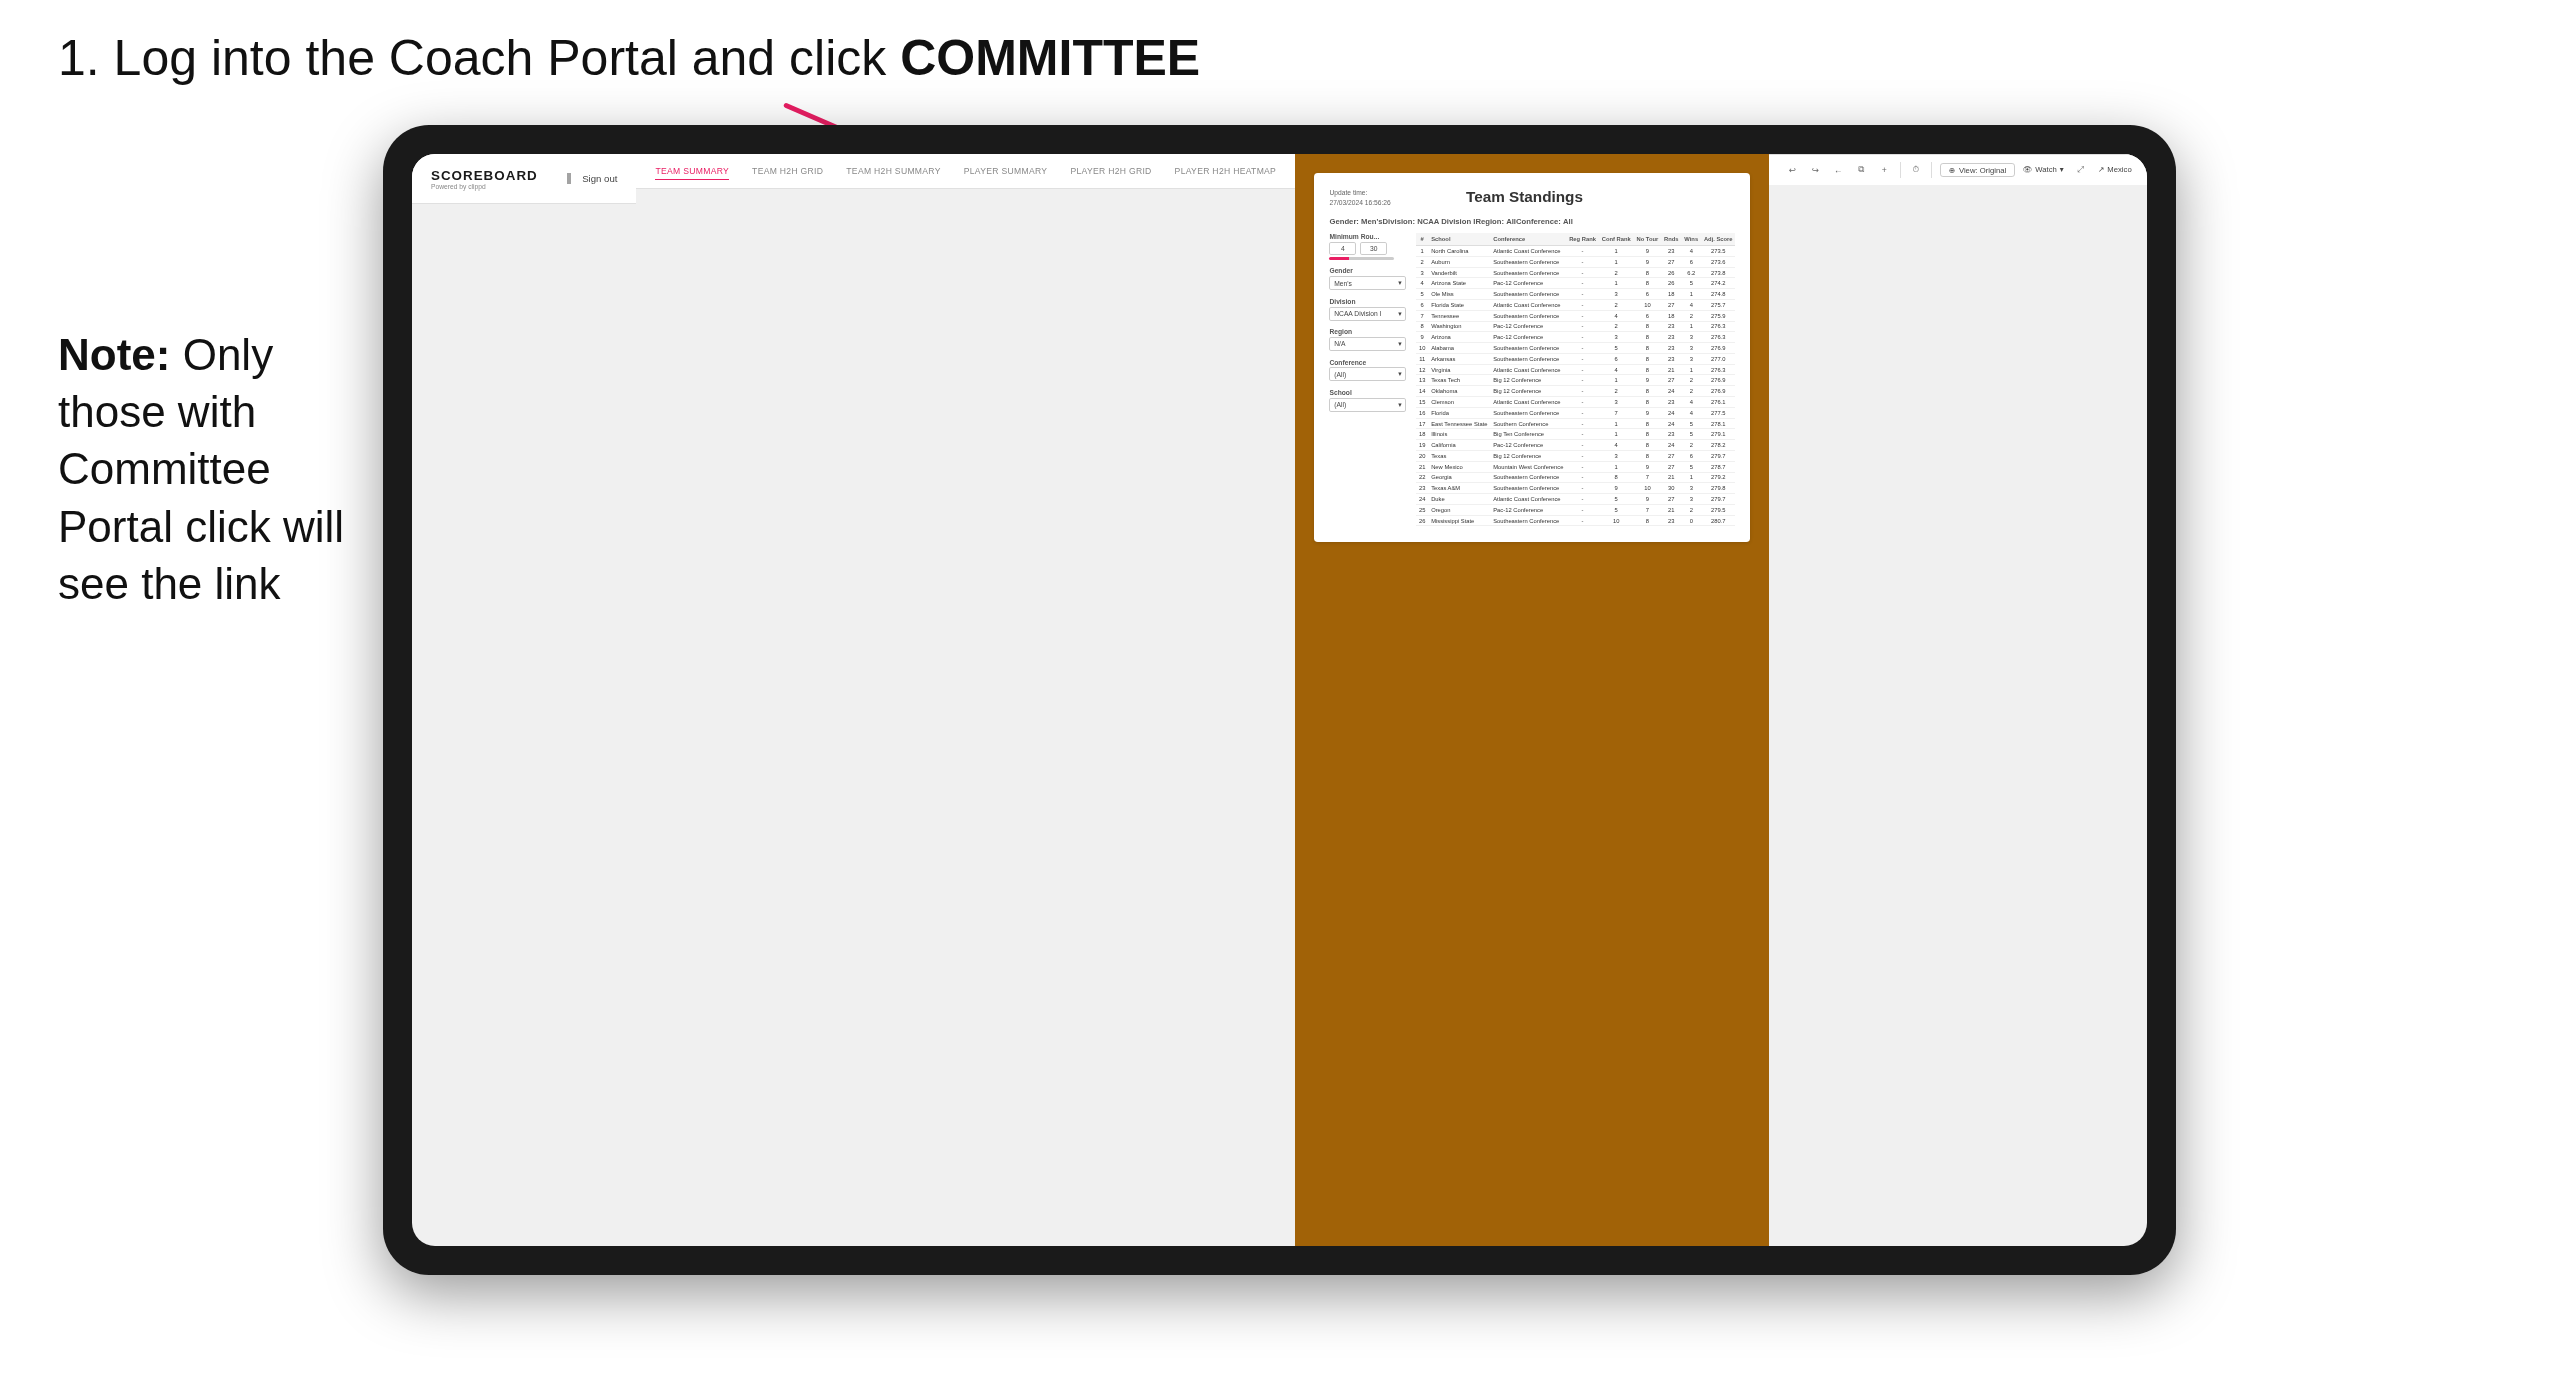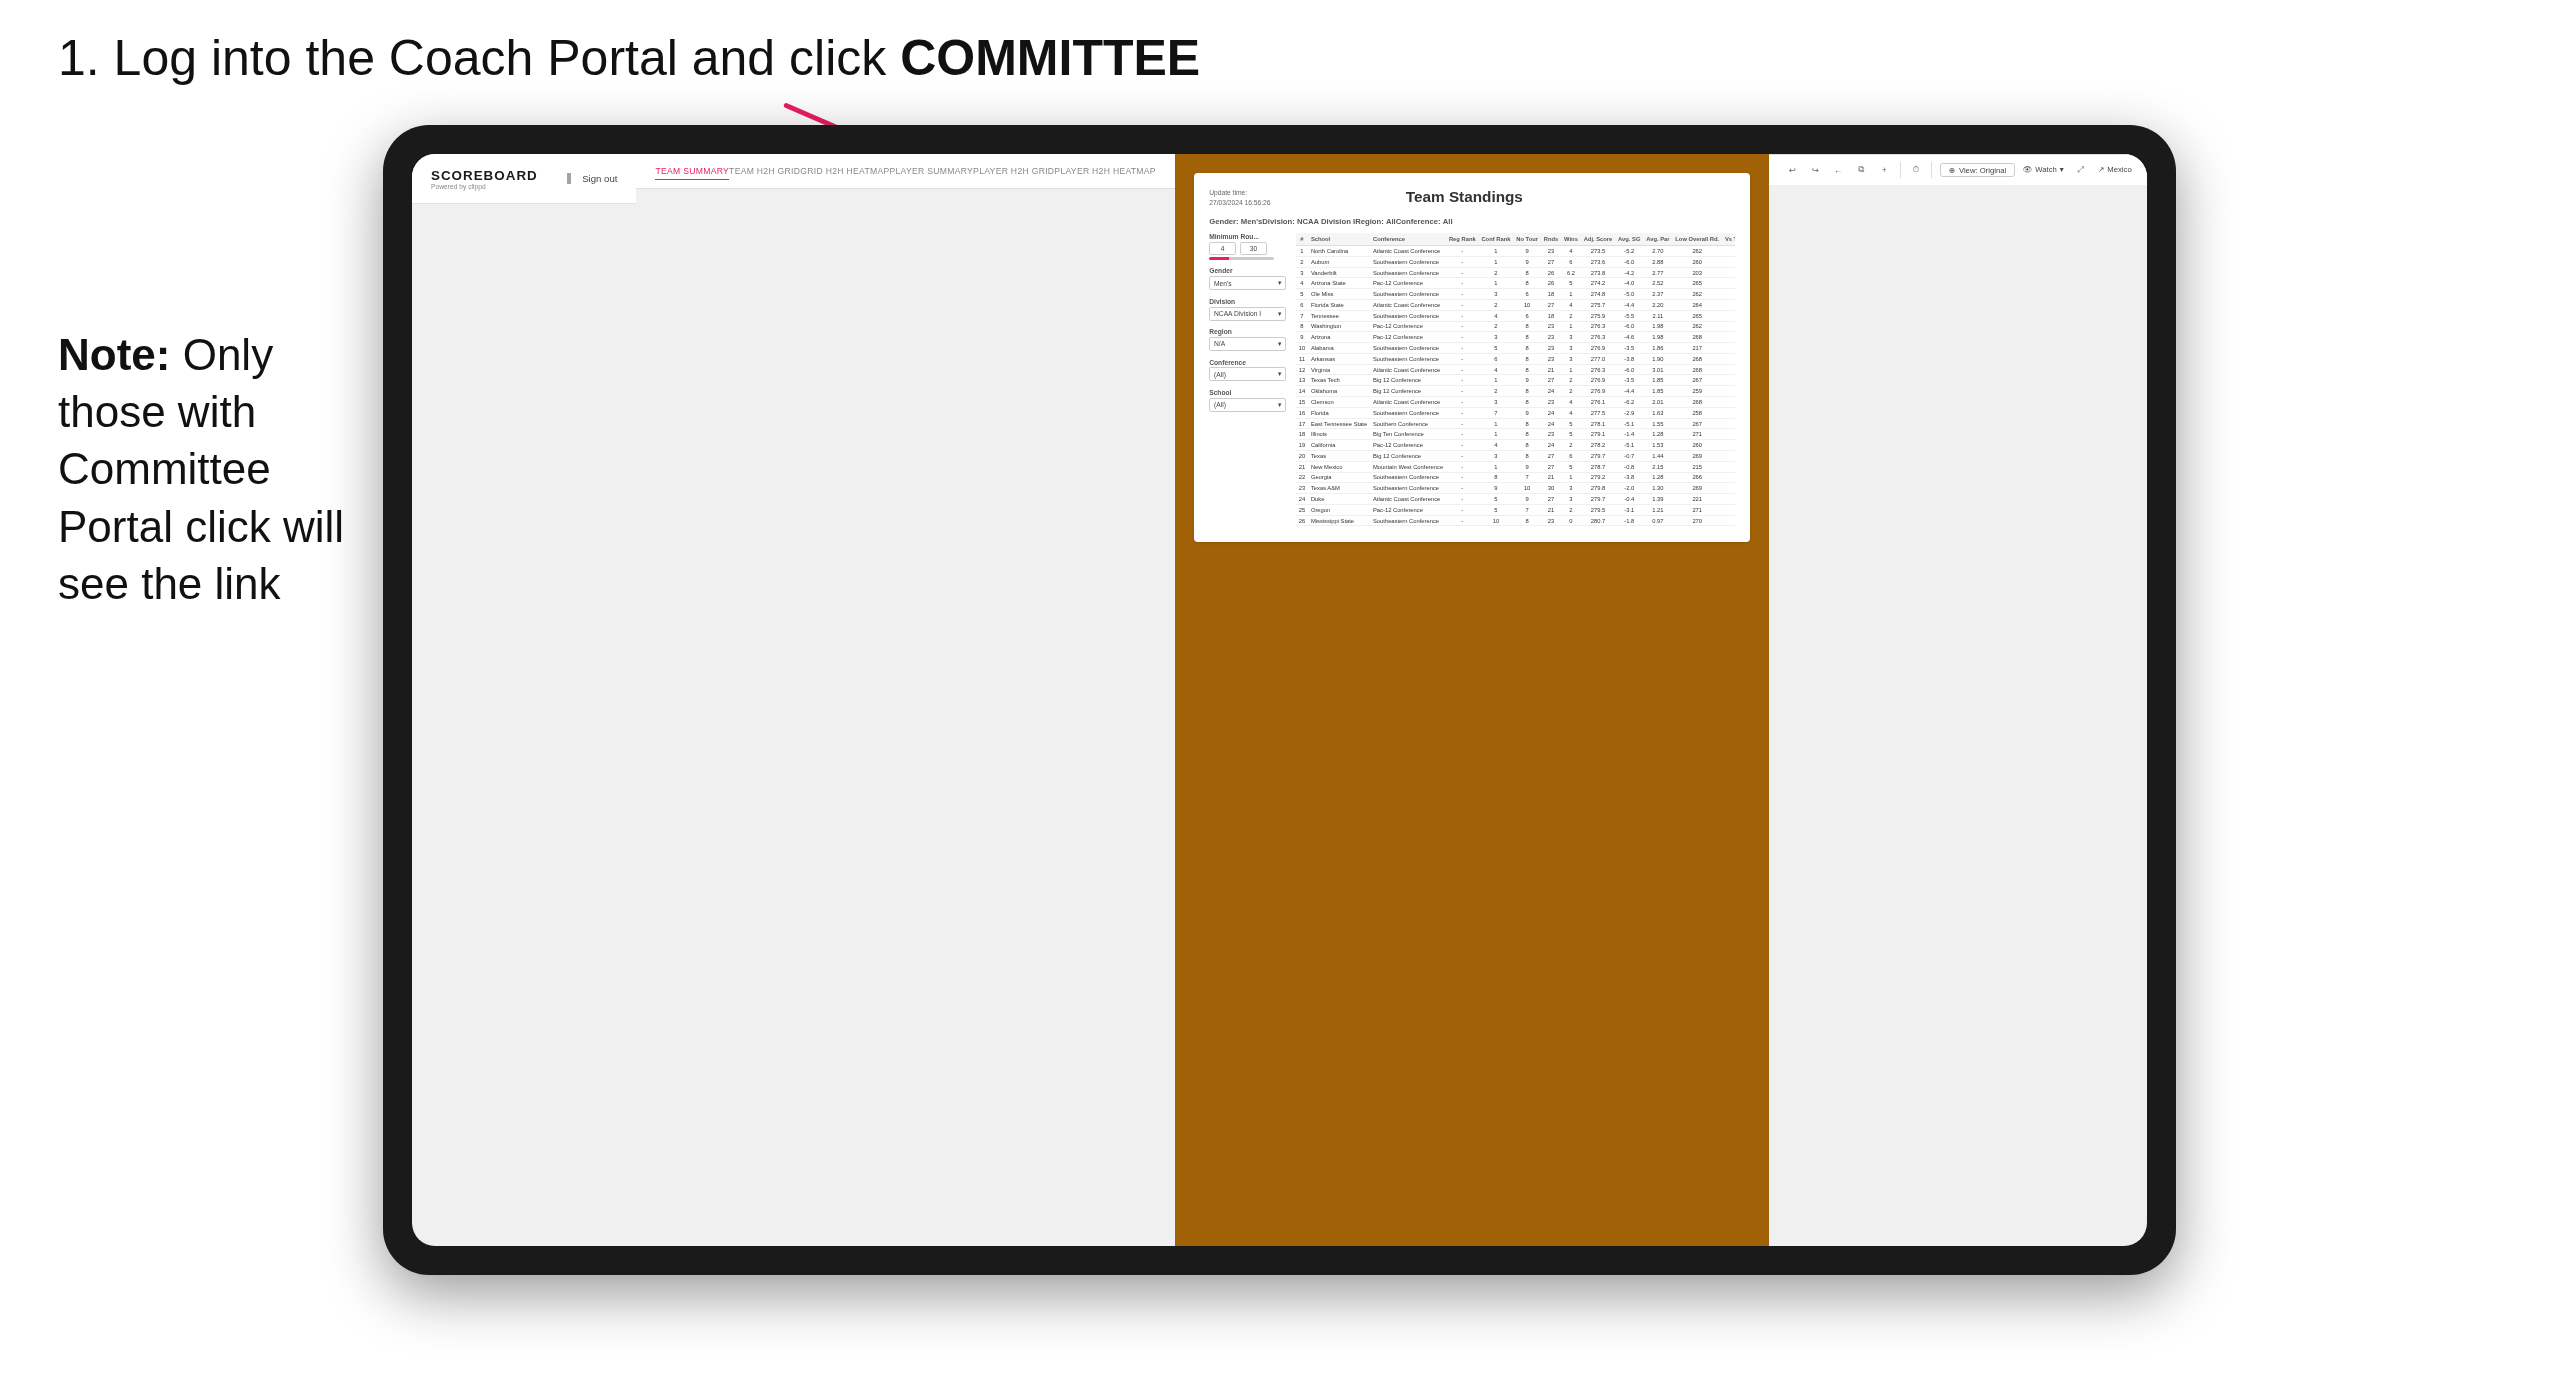--- a/index.html
+++ b/index.html
@@ -132,6 +132,7 @@
       align-items: center;
       padding: 0 19px;
       border-bottom: 1px solid #e0e0e0;
+      gap: 23px;
       flex-shrink: 0;
     }
     .subtab {

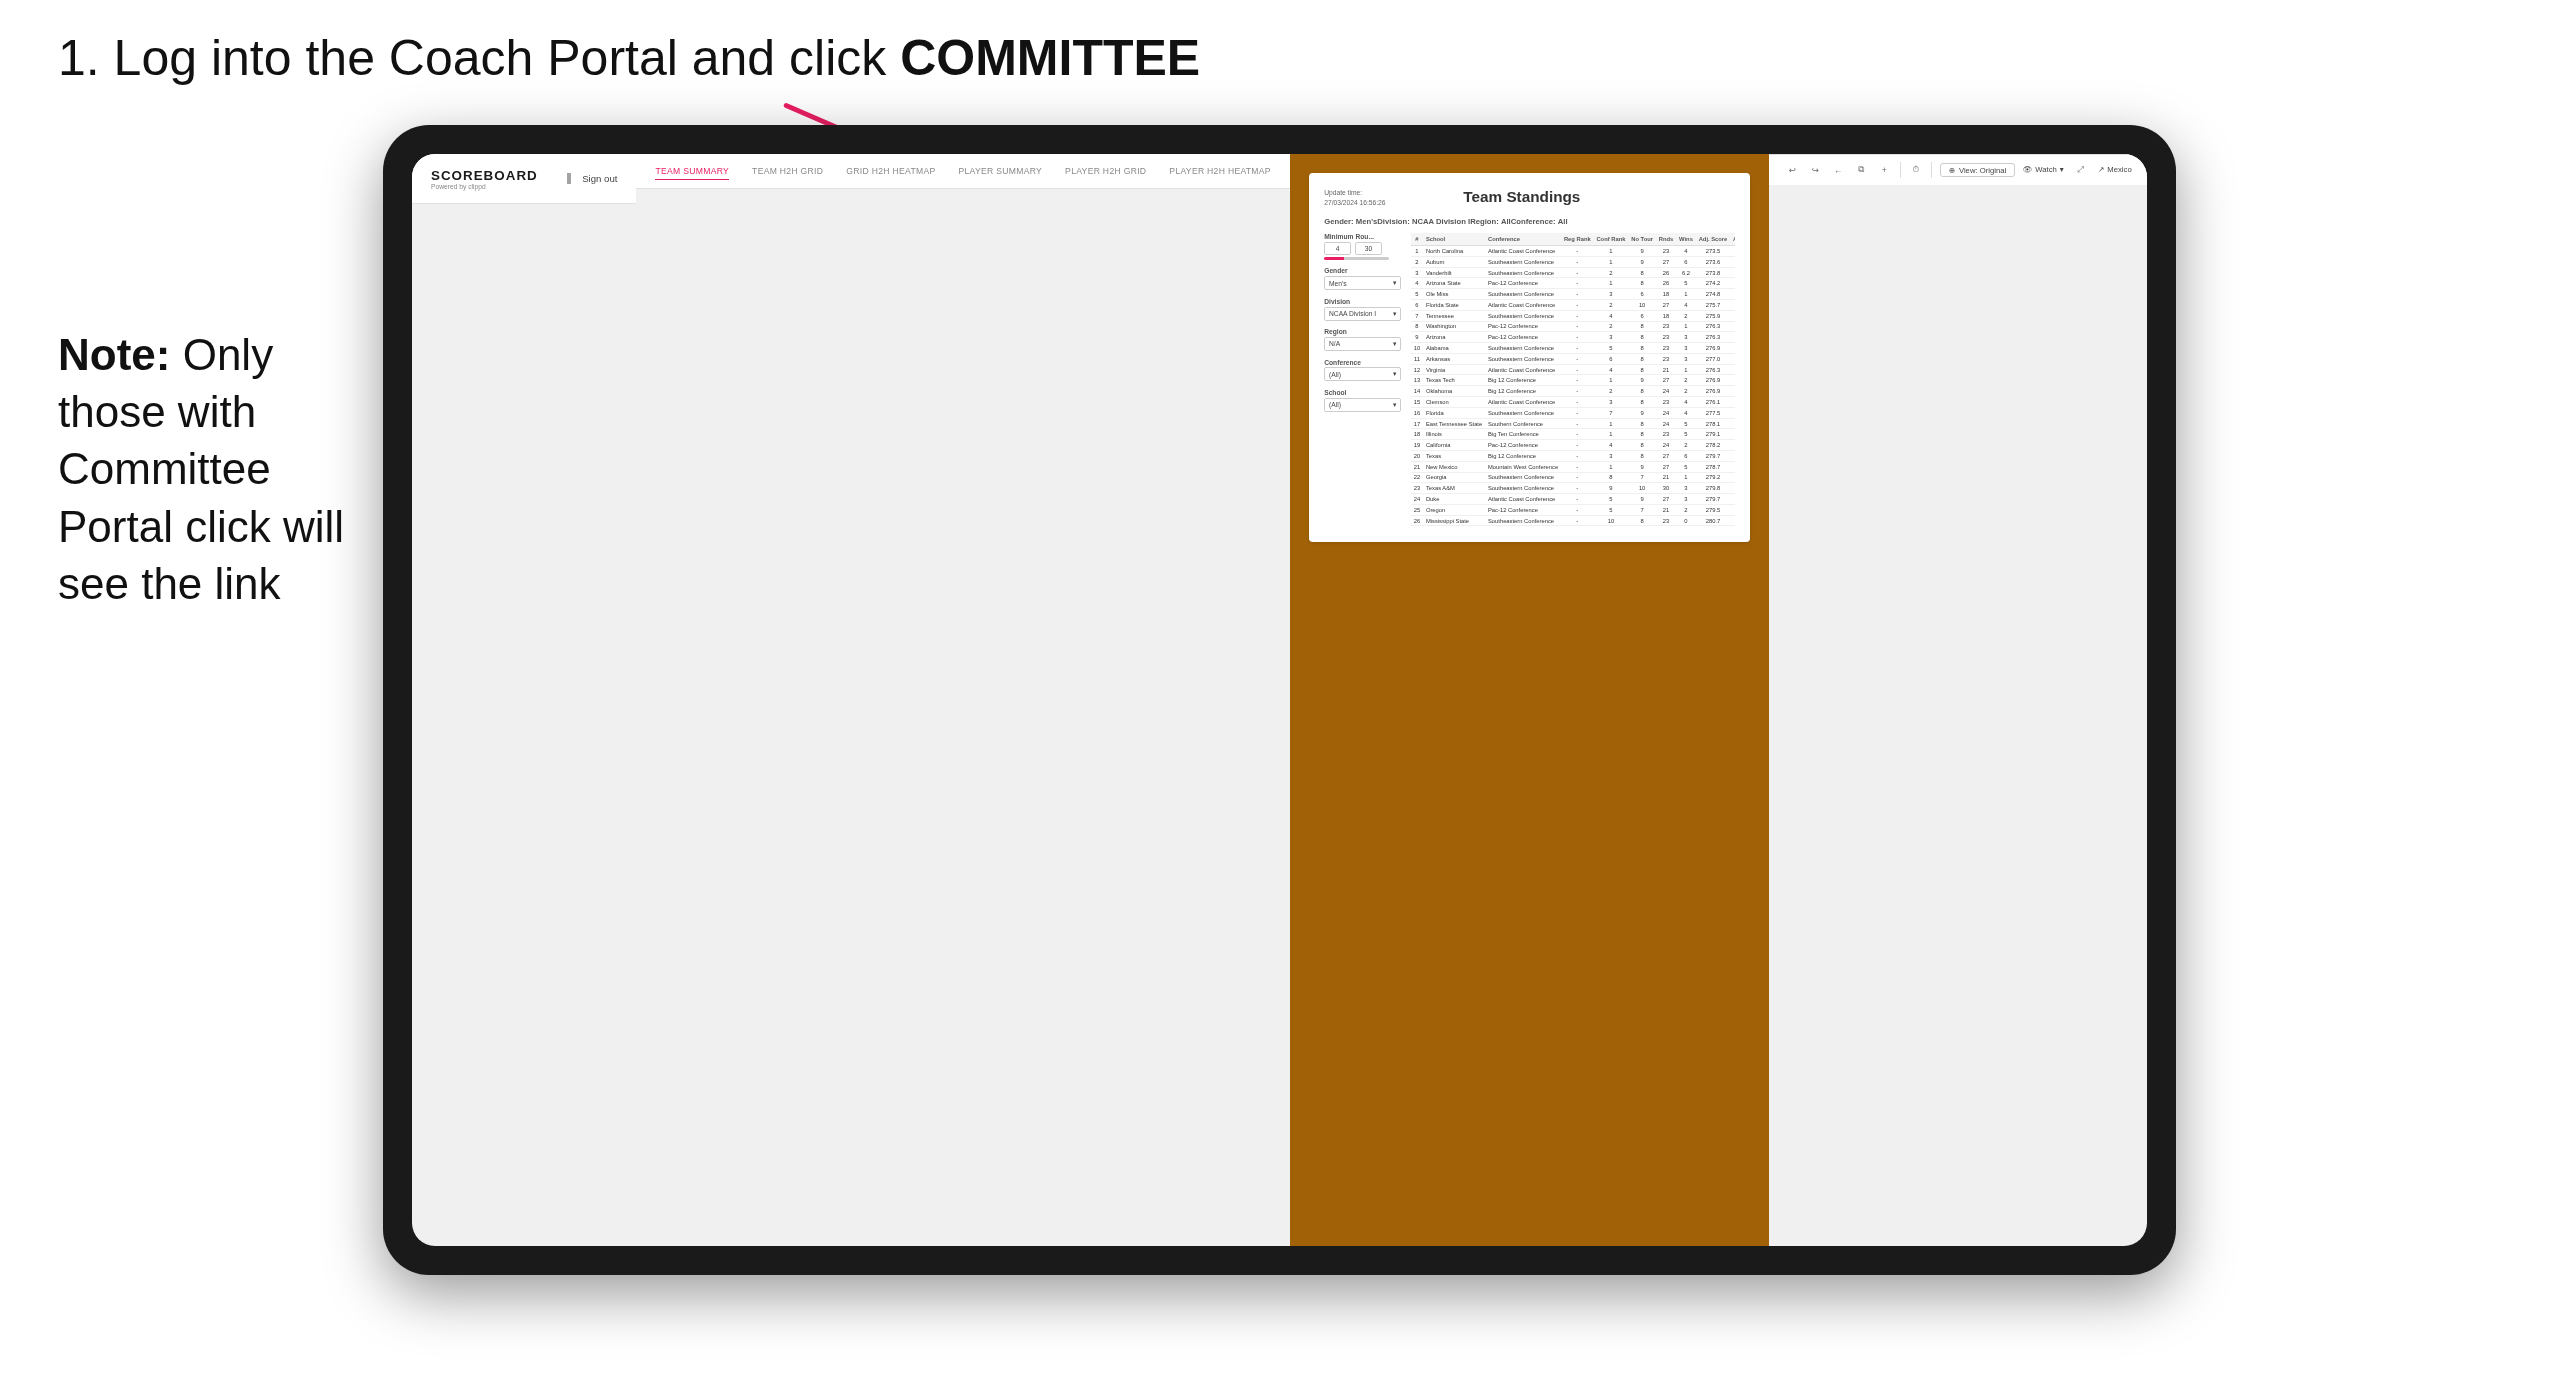--- a/index.html
+++ b/index.html
@@ -388,7 +388,7 @@
     <div class="subtabs">
       <span class="subtab active">TEAM SUMMARY</span>
       <span class="subtab">TEAM H2H GRID</span>
-      <span class="subtab">GRID H2H HEATMAP</span>
+      <span class="subtab">TEAM H2H SUMMARY</span>
       <span class="subtab">PLAYER SUMMARY</span>
       <span class="subtab">PLAYER H2H GRID</span>
       <span class="subtab">PLAYER H2H HEATMAP</span>

